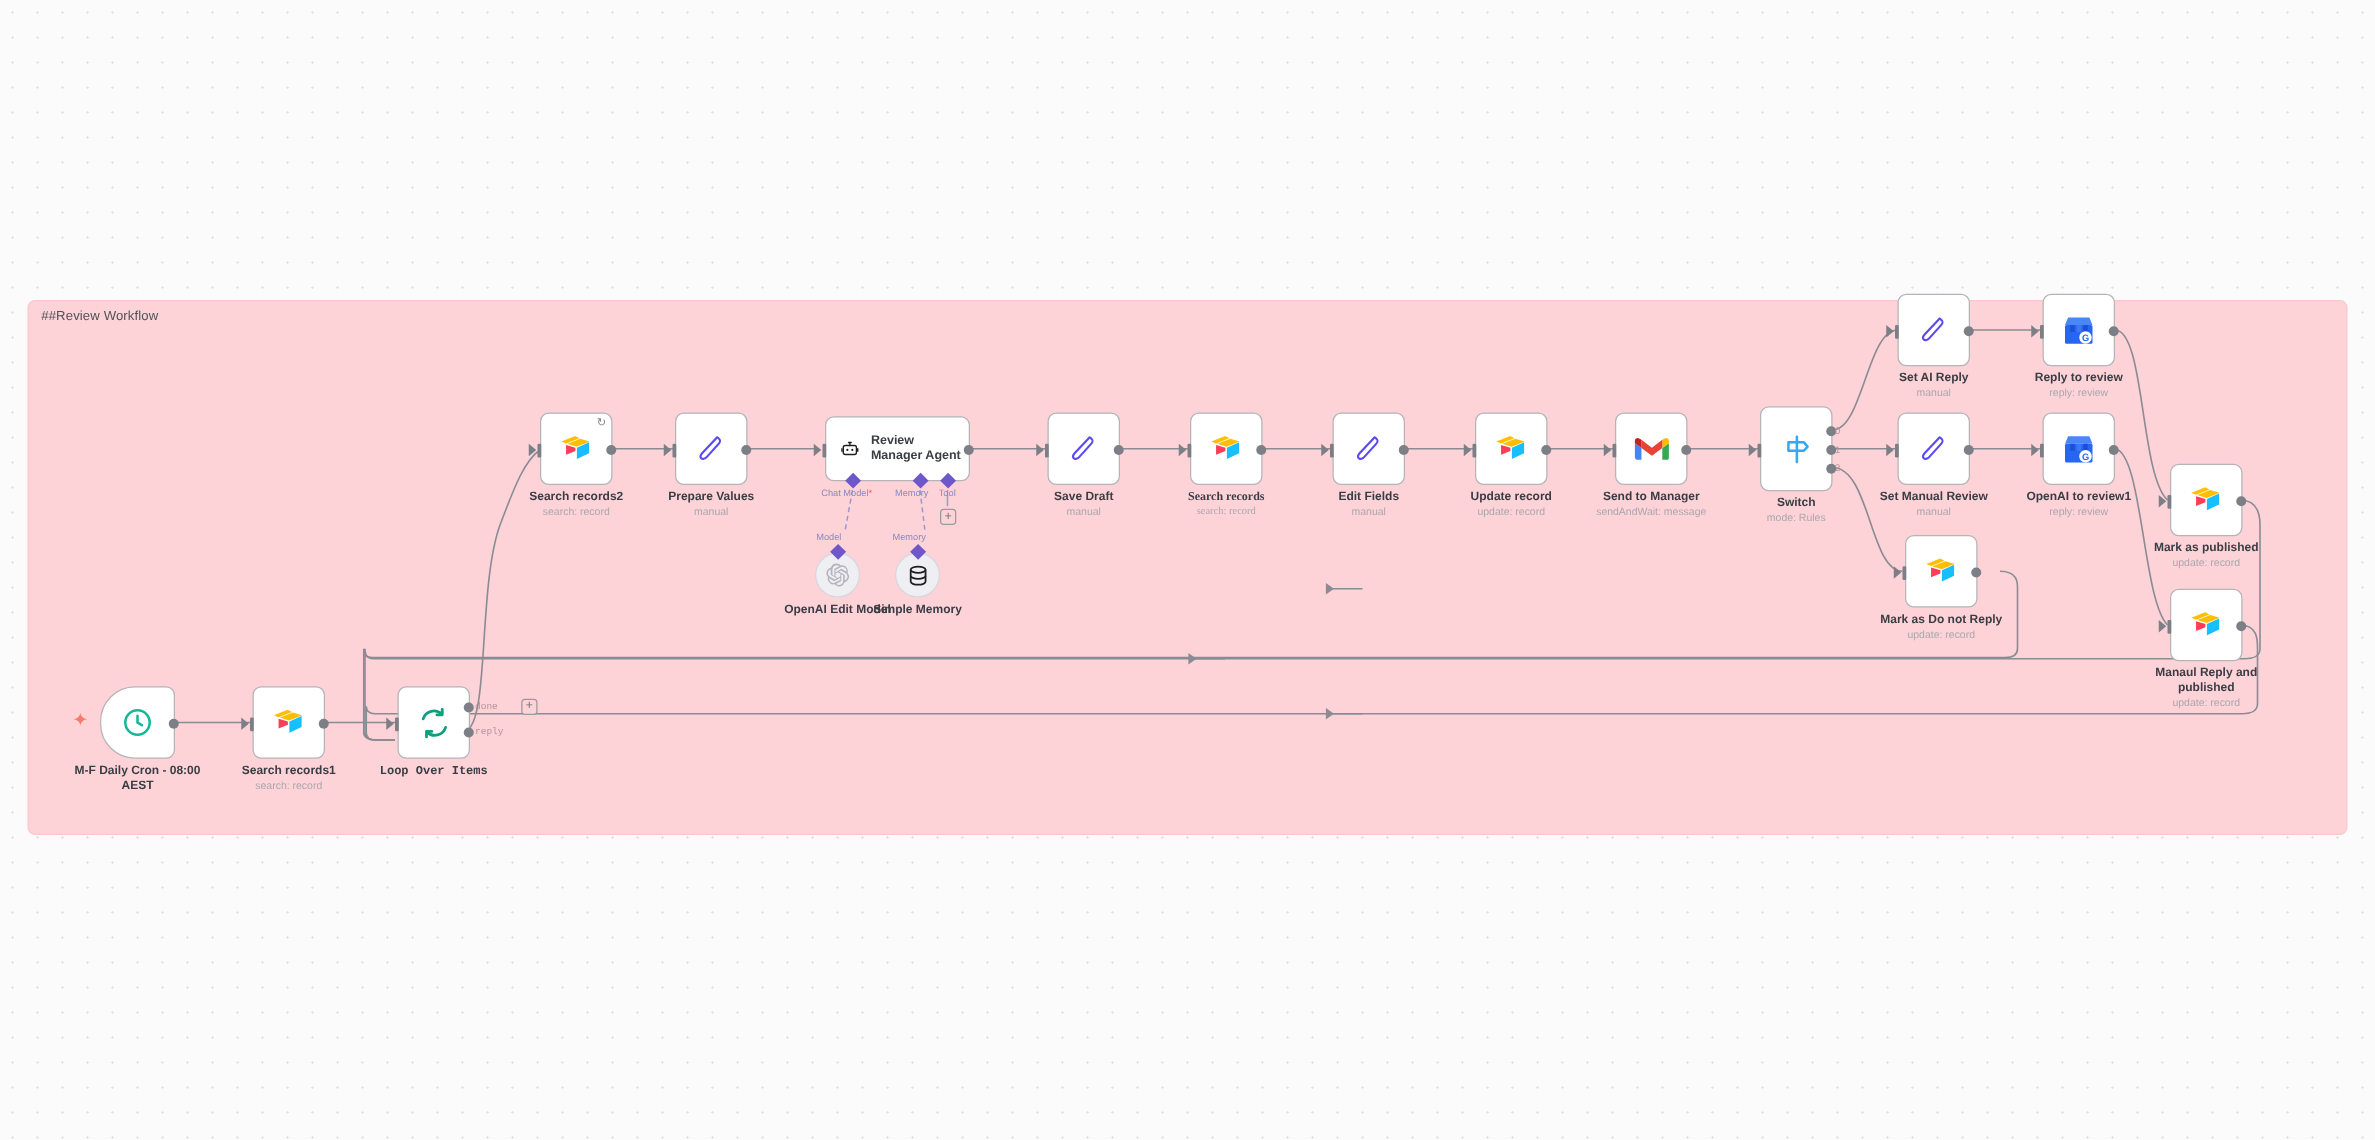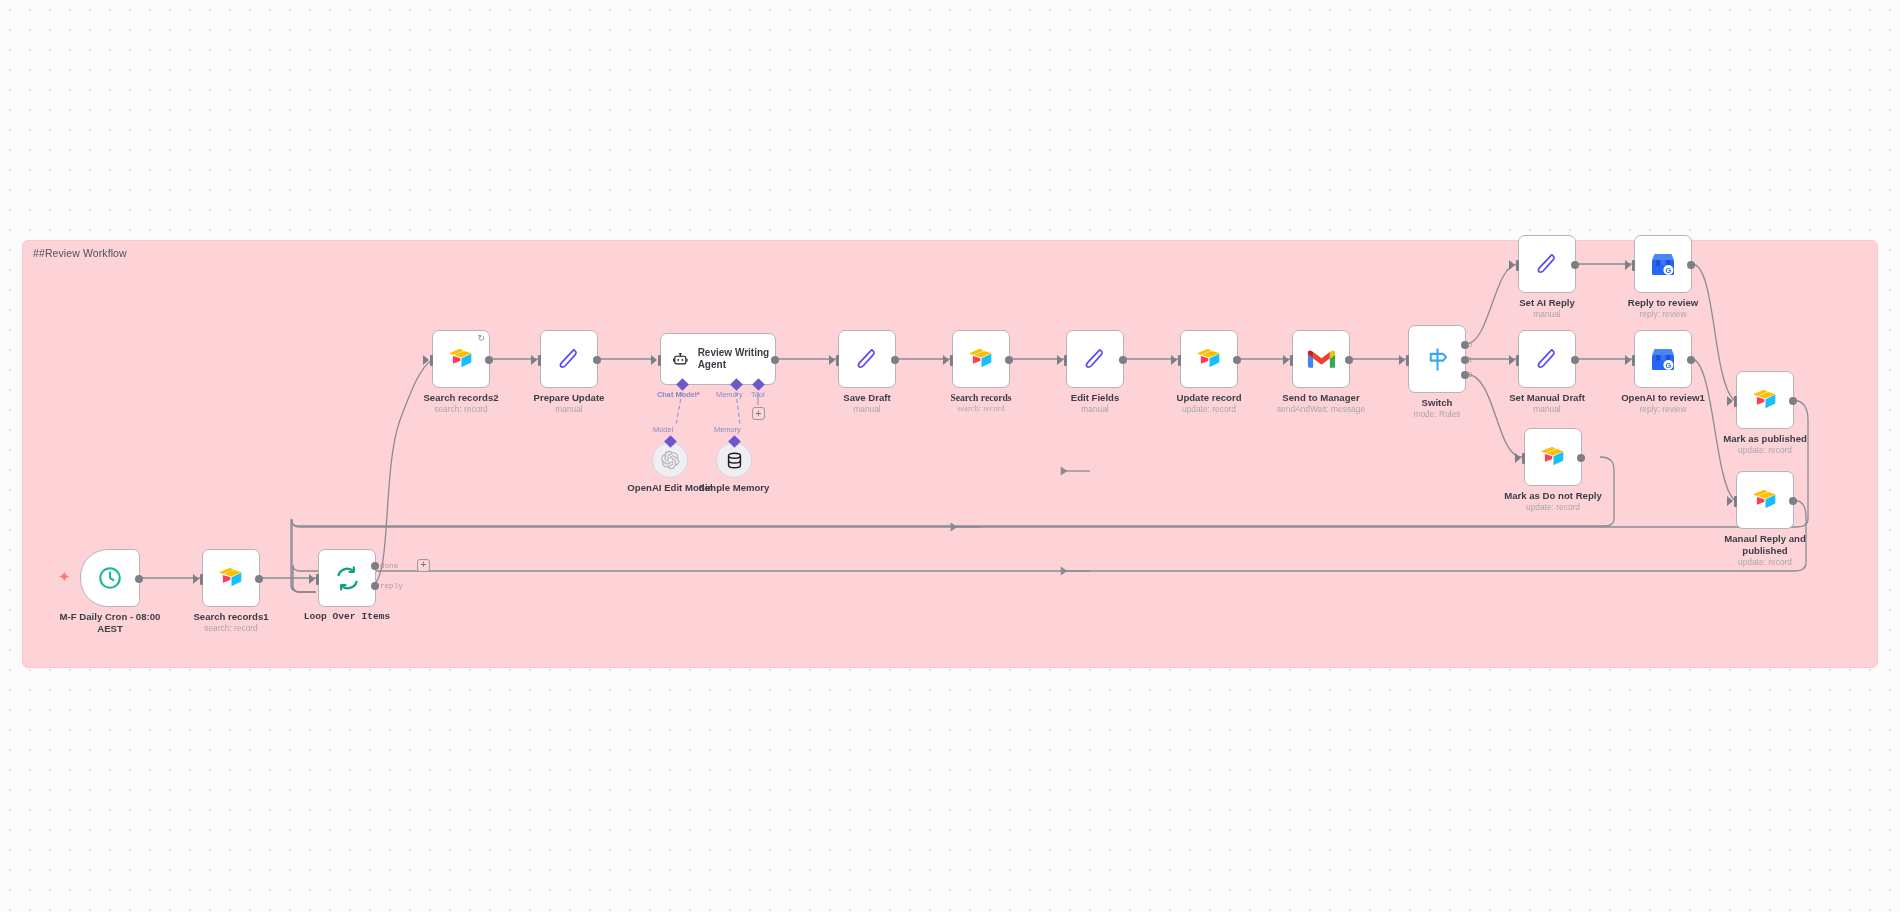--- a/index.html
+++ b/index.html
@@ -319,7 +319,7 @@
         <path d="M10.4 4.4 h3.2" stroke-linecap="round"></path>
         <path d="M2.4 12 v3 M21.6 12 v3" stroke-linecap="round"></path>
       </svg>
-      <span style="font-size:10px; line-height:12px; color:#3b3d45; font-weight:600;">Review Writing Agent</span>
+      <span style="font-size:10px; line-height:12px; color:#3b3d45; font-weight:600;">Review Manager Agent</span>
       <div class="dot" style="right:-4px; top:22px;"></div>
     </div>
 

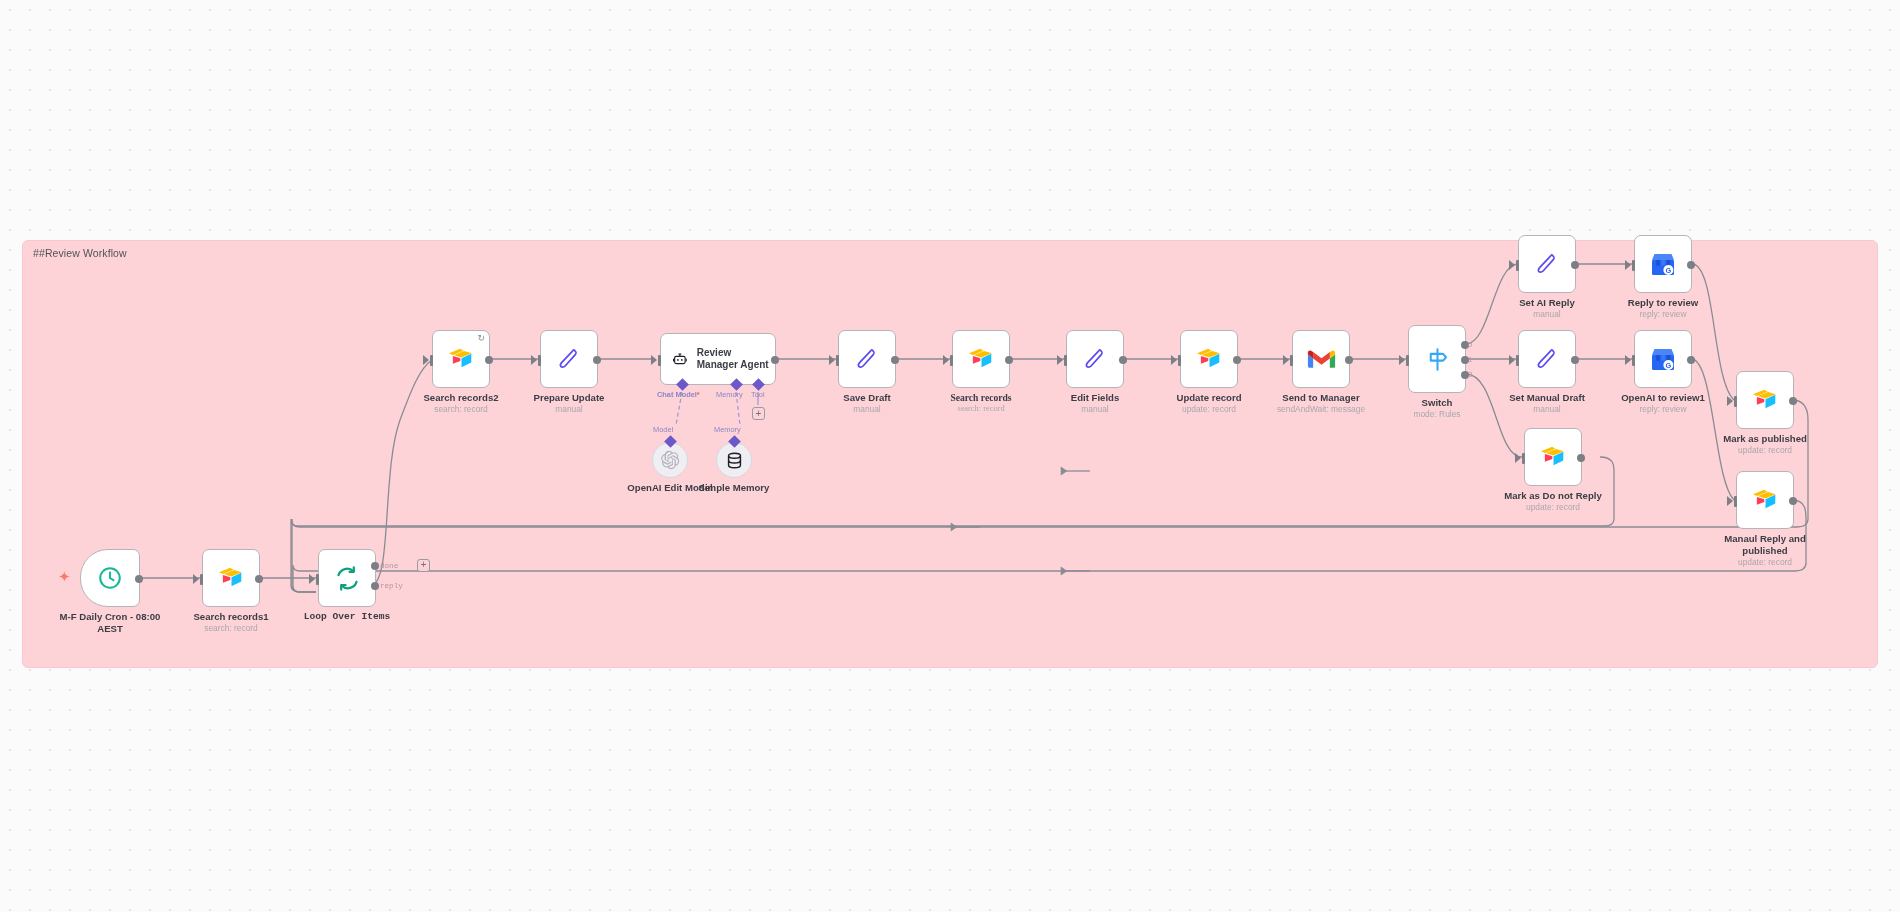--- a/index.html
+++ b/index.html
@@ -303,7 +303,7 @@
       </svg>
       <div class="dot" style="right:-4px; top:25px;"></div>
     </div>
-    <div class="nlabel">Prepare Update</div>
+    <div class="nlabel">Prepare Values</div>
     <div class="nsub" style="top:74px;">manual</div>
   </div>
 

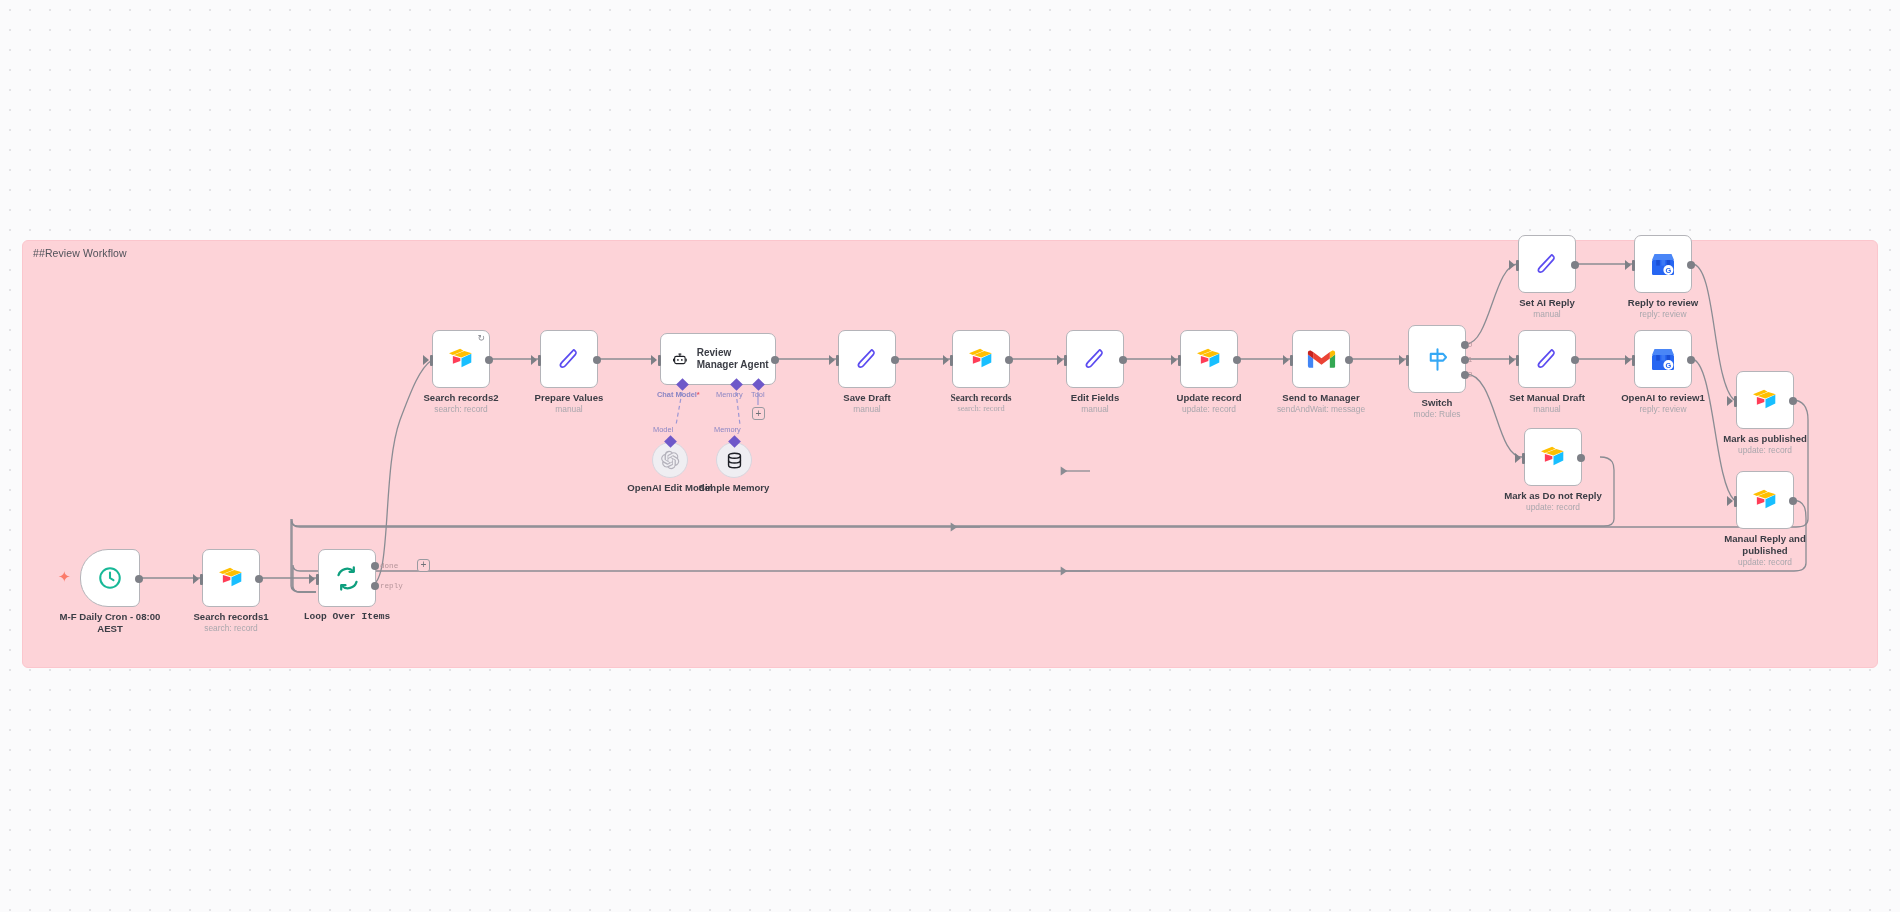--- a/index.html
+++ b/index.html
@@ -326,7 +326,7 @@
     <div class="diamond" style="left:18px; top:47px;"></div>
     <div class="diamond" style="left:72px; top:47px;"></div>
     <div class="diamond" style="left:94px; top:47px;"></div>
-    <div class="conn-label" style="left:-3px; top:57px;font-weight:bold;"><span>Chat Model<span class="req">*</span></span></div>
+    <div class="conn-label" style="left:-3px; top:57px;"><span>Chat Model<span class="req">*</span></span></div>
     <div class="conn-label" style="left:56px; top:57px;">Memory</div>
     <div class="conn-label" style="left:91px; top:57px;">Tool</div>
     <div class="plusbtn" style="left:92px; top:74px;">+</div>

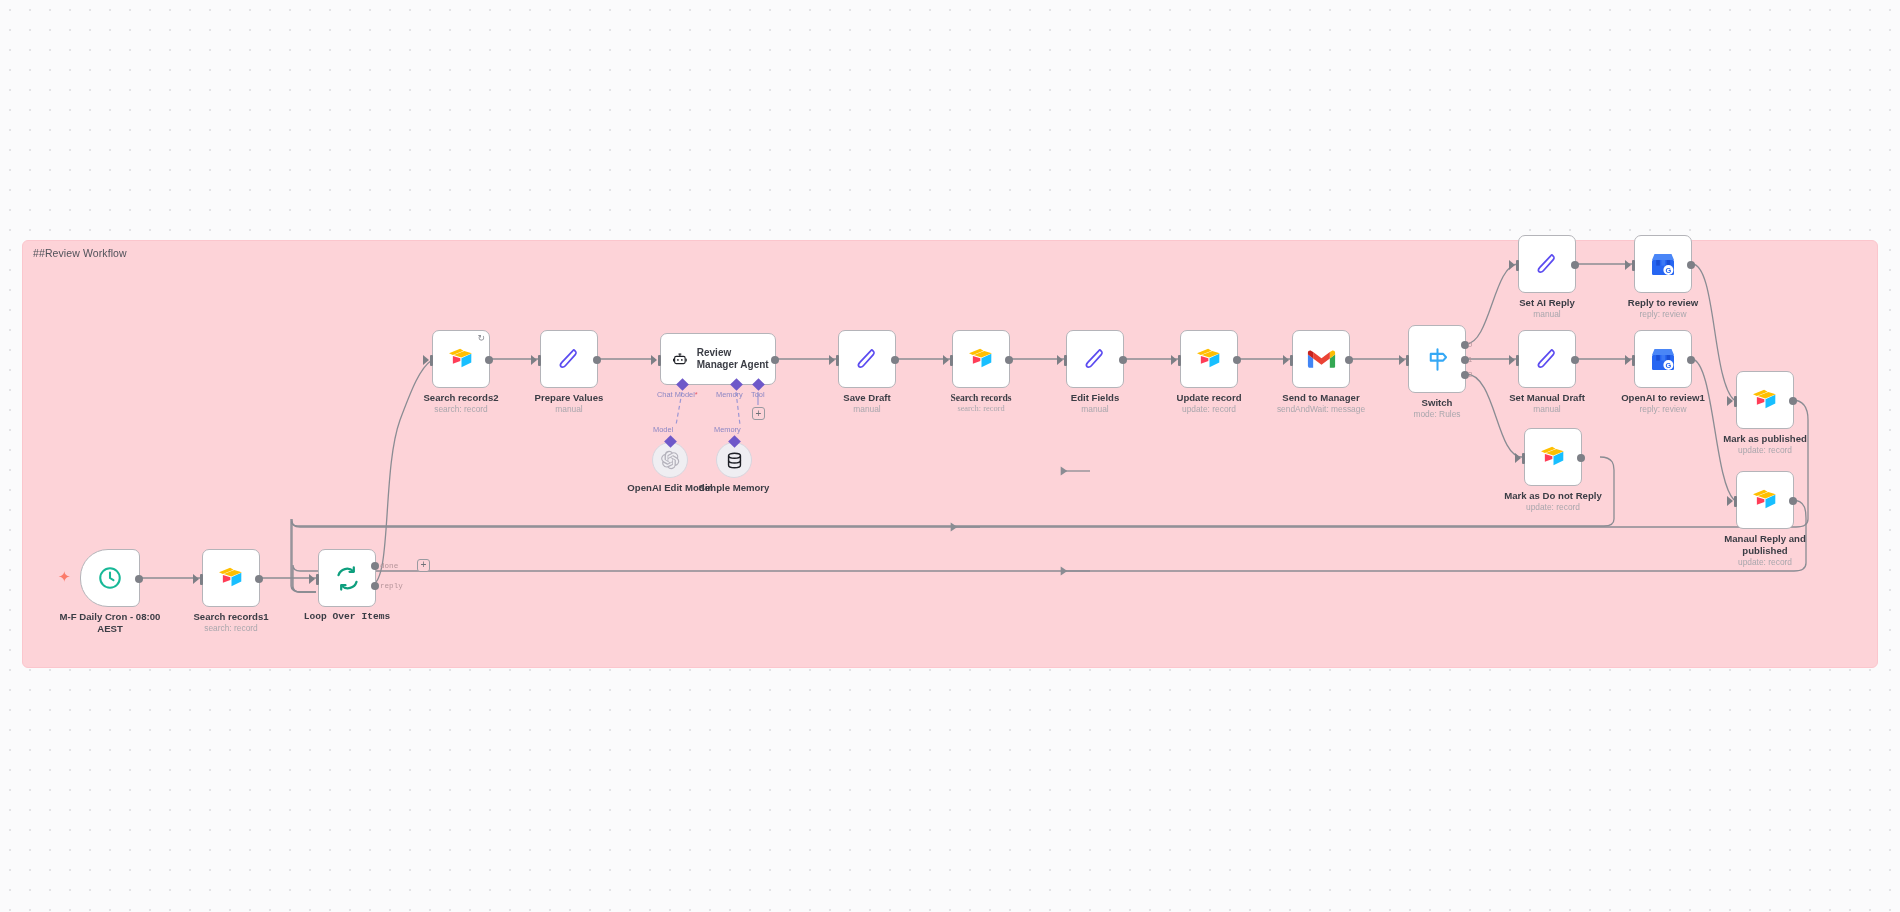--- a/index.html
+++ b/index.html
@@ -491,7 +491,7 @@
       </svg>
       <div class="dot" style="right:-4px; top:25px;"></div>
     </div>
-    <div class="nlabel">Set Manual Draft</div>
+    <div class="nlabel">Set Manual Review</div>
     <div class="nsub" style="top:74px;">manual</div>
   </div>
 

